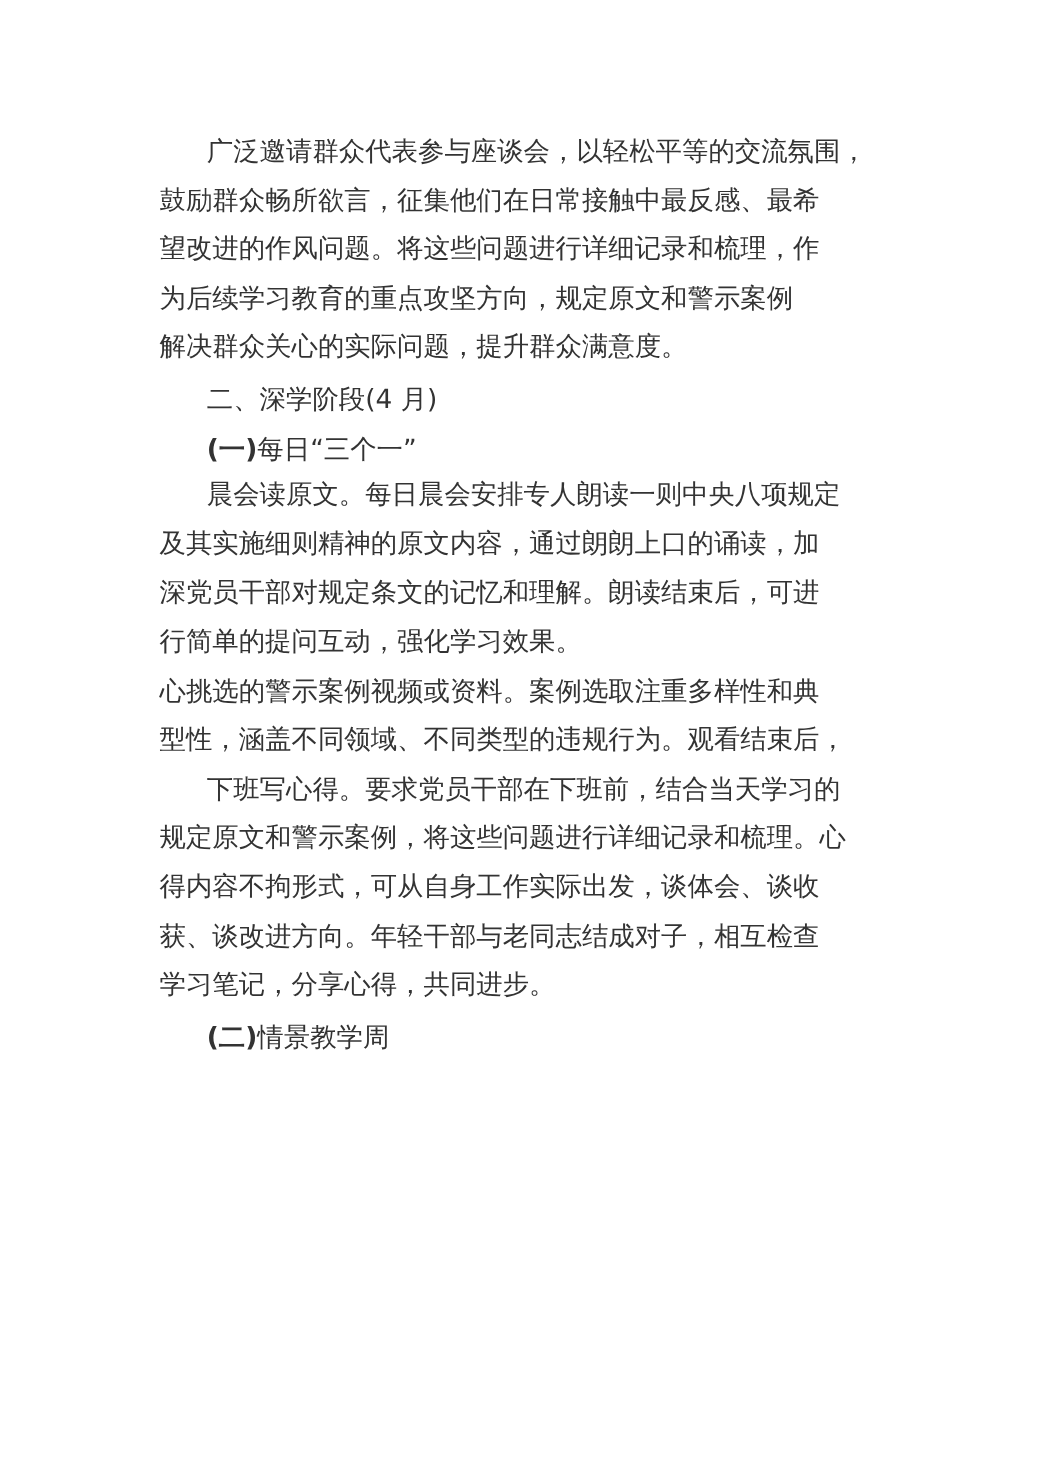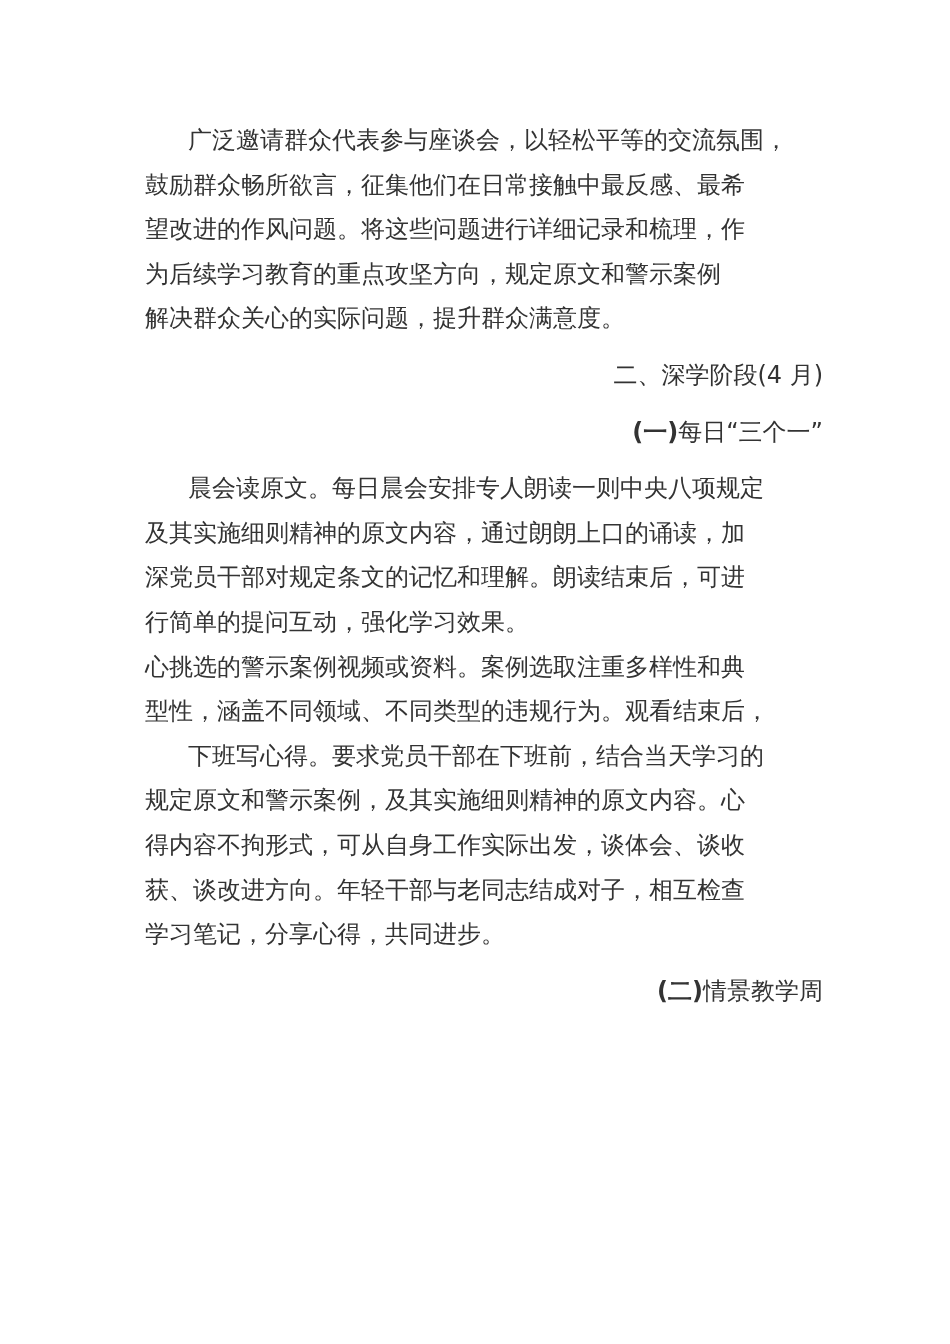--- a/index.html
+++ b/index.html
@@ -14,7 +14,7 @@
       line-height: 44.6px;
       color: #333333;
     }
-    .line { display: block; white-space: nowrap; }
+    .line { display: block; white-space: nowrap; font-family: Liberation Mono, monospace; }
     .line.first { padding-left: 43px; }
     .heading { margin: 12px; padding-left: 43px; white-space: nowrap; text-align: right; }
     .heading.bold-paren .paren { font-weight: bold; }

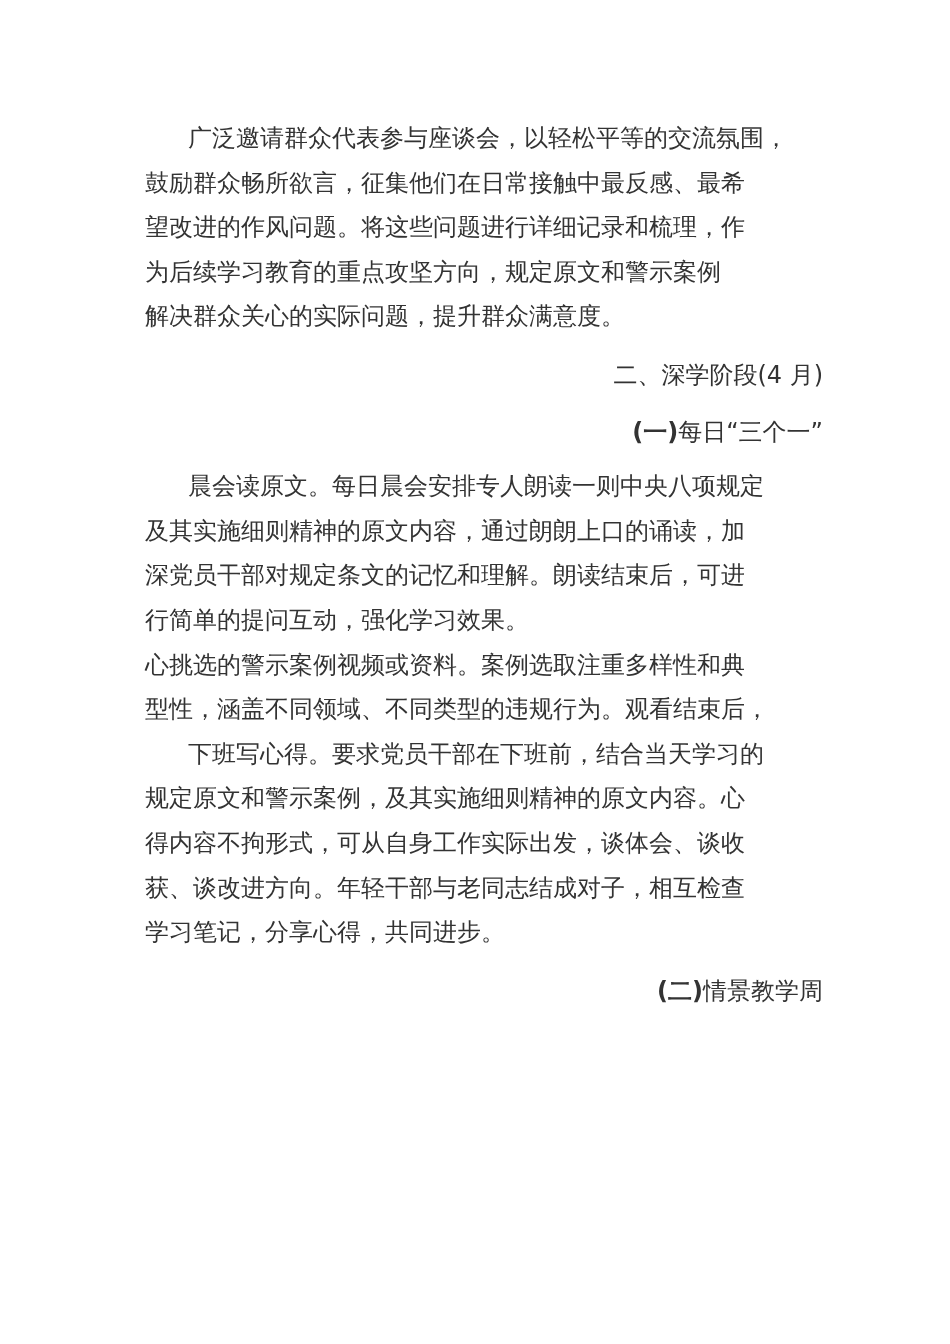--- a/index.html
+++ b/index.html
@@ -16,7 +16,7 @@
     }
     .line { display: block; white-space: nowrap; font-family: Liberation Mono, monospace; }
     .line.first { padding-left: 43px; }
-    .heading { margin: 12px; padding-left: 43px; white-space: nowrap; text-align: right; }
+    .heading { margin: 0; padding-left: 43px; white-space: nowrap; }
     .heading.bold-paren .paren { font-weight: bold; }
   </style>
 </head>

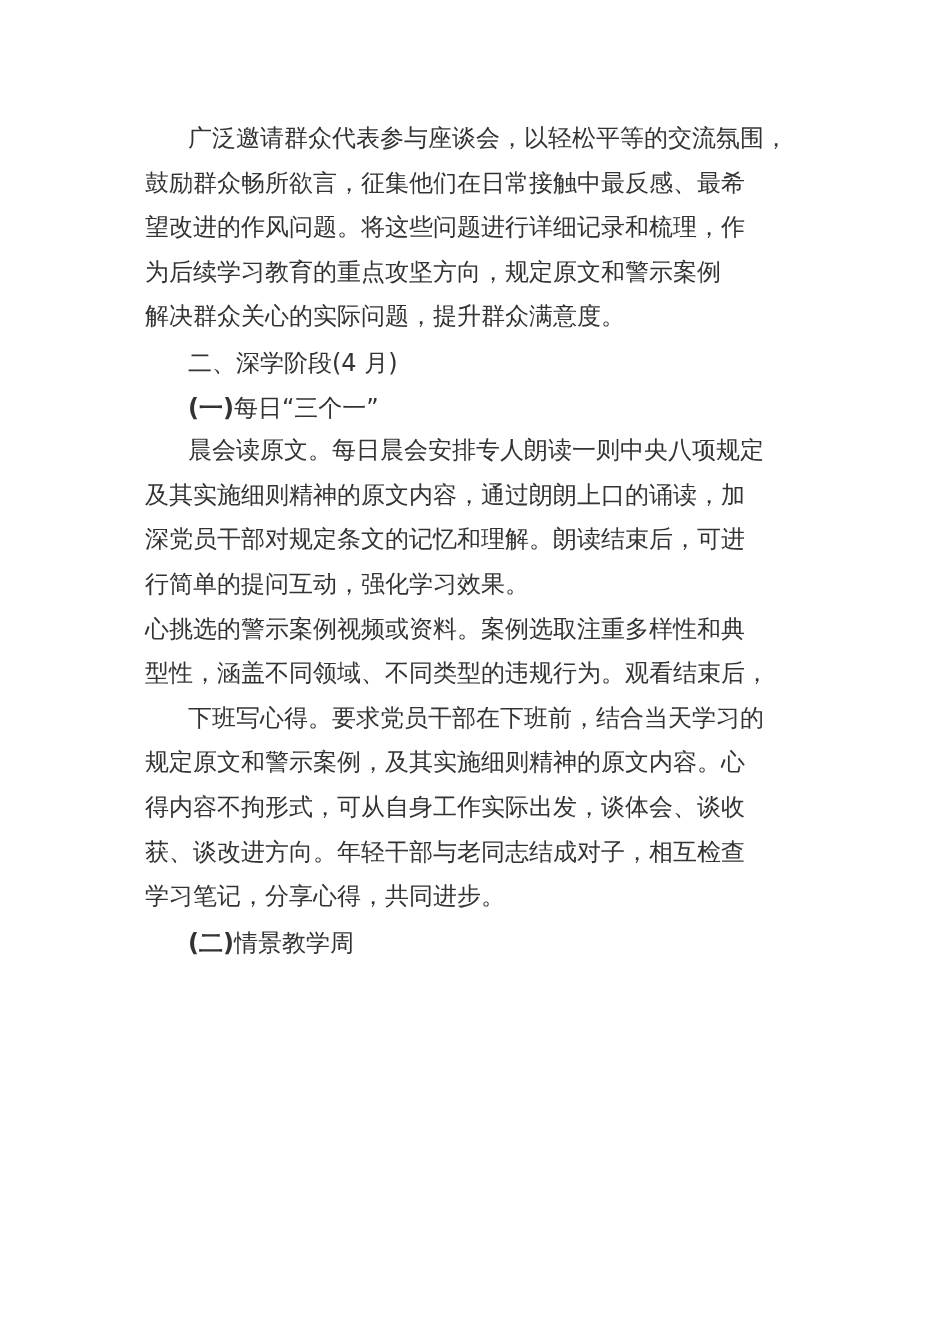--- a/index.html
+++ b/index.html
@@ -52,7 +52,7 @@
 
   <div class="para-block">
     <span class="line first">下班写心得。要求党员干部在下班前，结合当天学习的</span>
-    <span class="line">规定原文和警示案例，及其实施细则精神的原文内容。心</span>
+    <span class="line">规定原文和警示案例，将这些问题进行详细记录和梳理。心</span>
     <span class="line">得内容不拘形式，可从自身工作实际出发，谈体会、谈收</span>
     <span class="line">获、谈改进方向。年轻干部与老同志结成对子，相互检查</span>
     <span class="line">学习笔记，分享心得，共同进步。</span>

